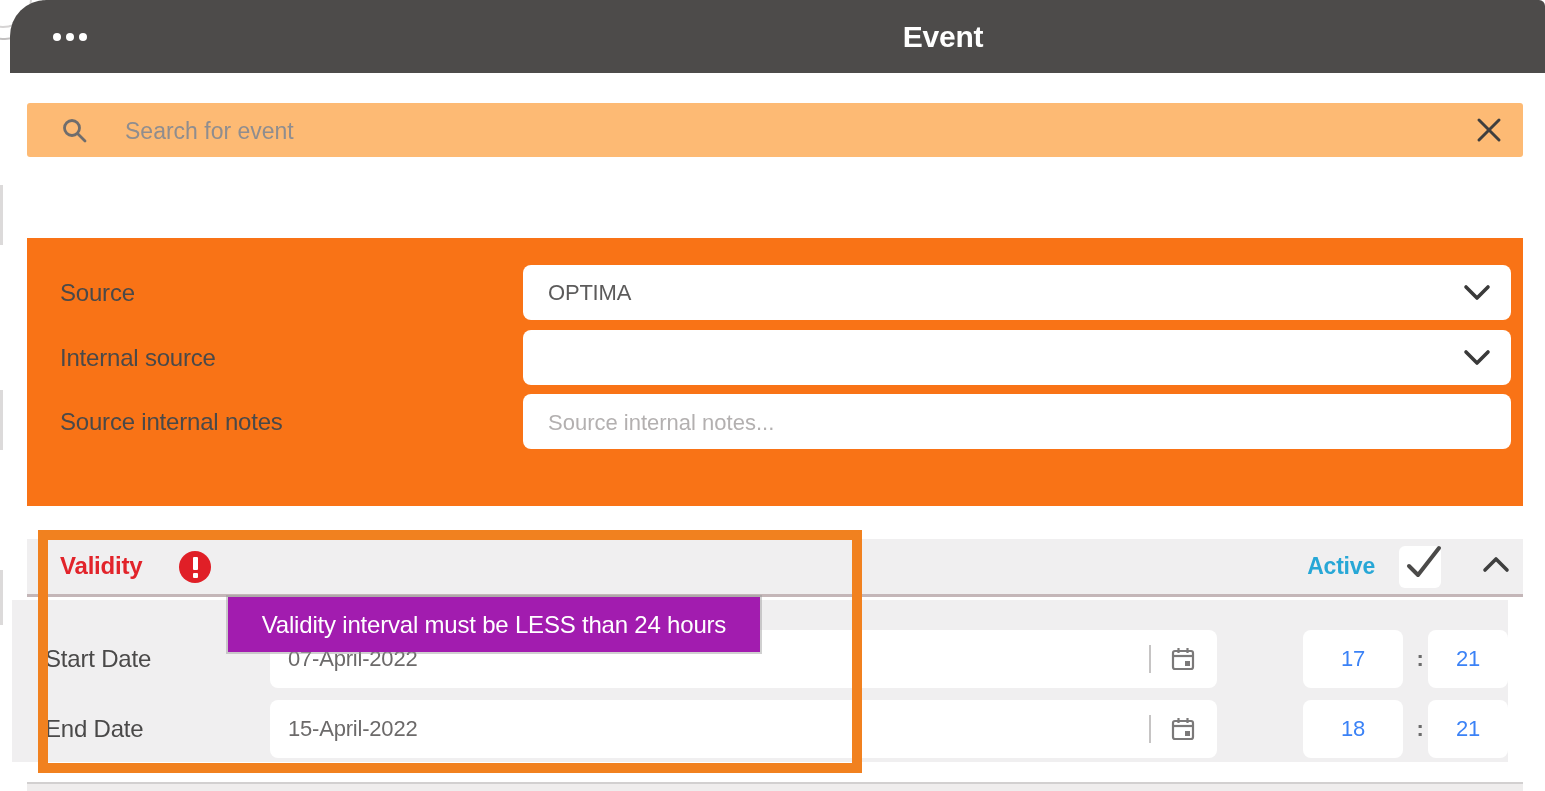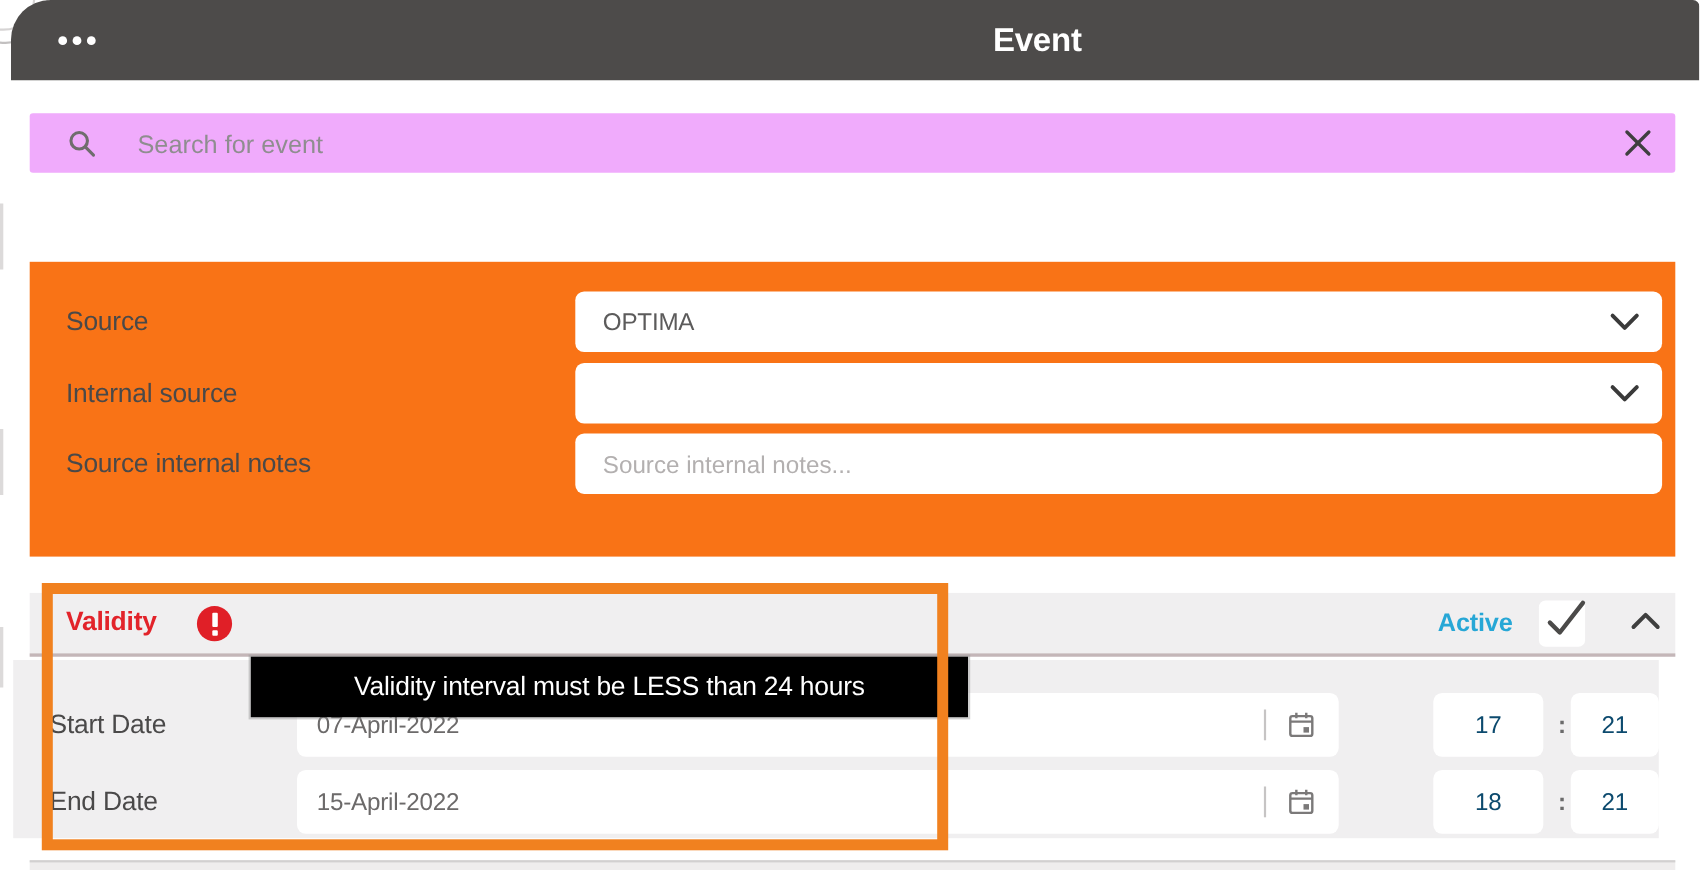--- a/index.html
+++ b/index.html
@@ -21,7 +21,7 @@
              color:#ffffff;font-size:30px;font-weight:bold;white-space:nowrap;}
 
   
-  .searchbar{position:absolute;left:27px;top:103px;width:1496px;height:54px;background:#f0abfc;
+  .searchbar{position:absolute;left:27px;top:103px;width:1496px;height:54px;background:#fdba74;
              border-radius:3px;z-index:2;}
   .searchbar svg.mag{position:absolute;left:34px;top:14px;}
   .searchbar input{position:absolute;left:96px;top:0;width:1320px;height:54px;border:none;outline:none;

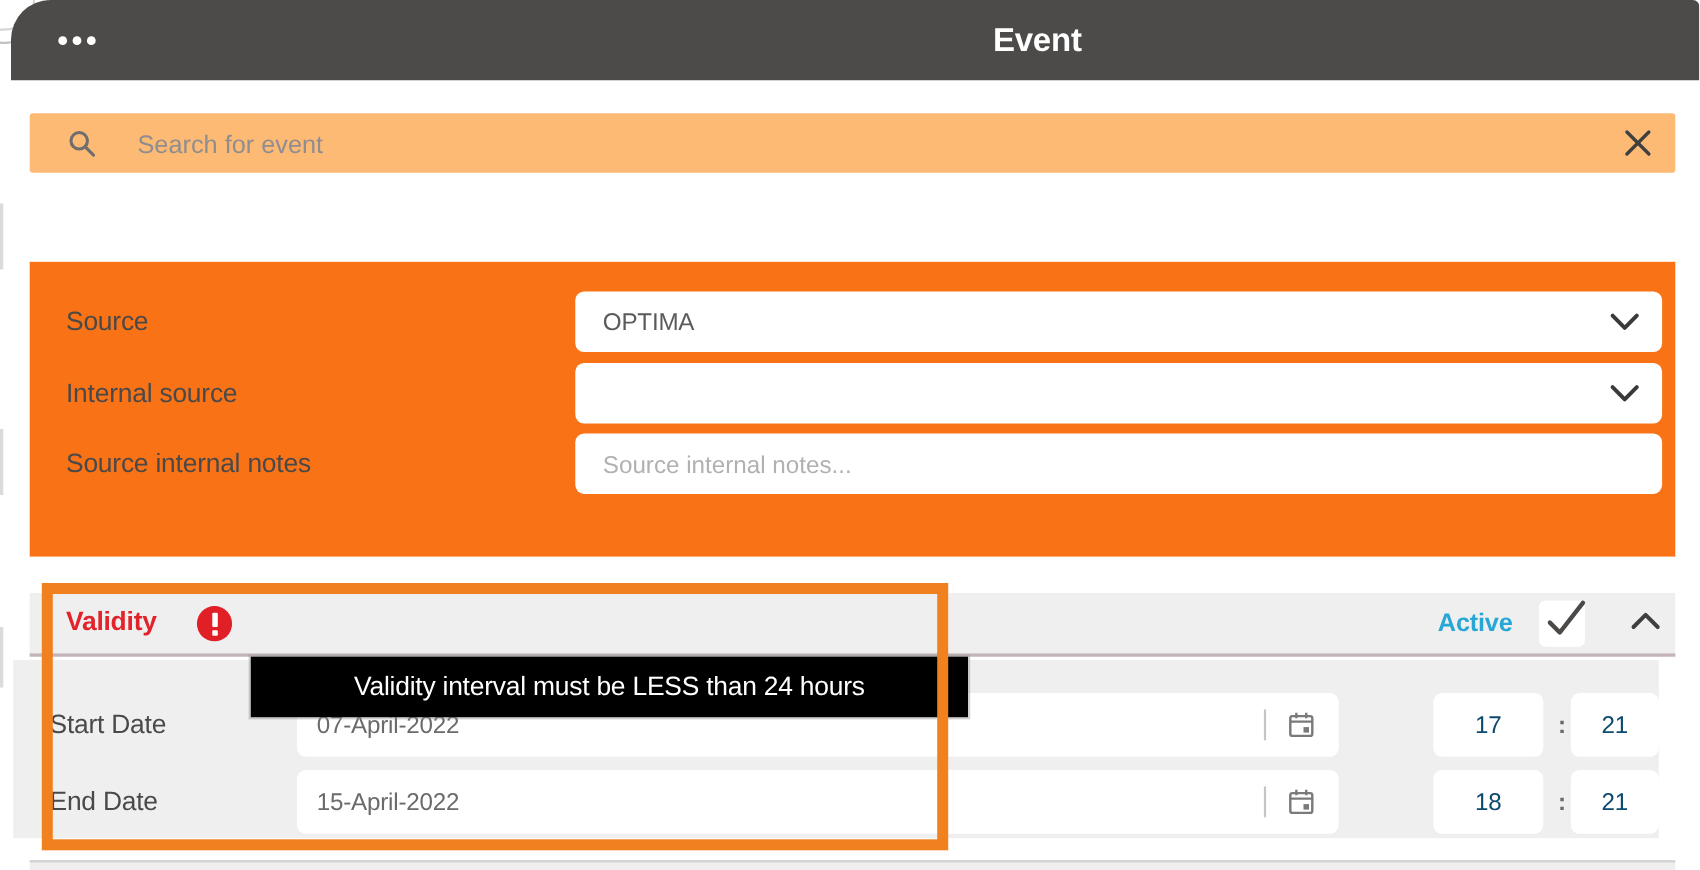--- a/index.html
+++ b/index.html
@@ -73,7 +73,7 @@
   .t-min{left:1416px;width:80px;}
 
   
-  .tooltip{position:absolute;left:228px;top:597px;width:652px;height:55px;background:#000000;
+  .tooltip{position:absolute;left:228px;top:597px;width:532px;height:55px;background:#a21caf;
            color:#ffffff;font-size:24px;display:flex;align-items:center;justify-content:center;
            white-space:nowrap;z-index:20;box-shadow:0 0 0 2px rgba(150,150,150,0.45);}
 

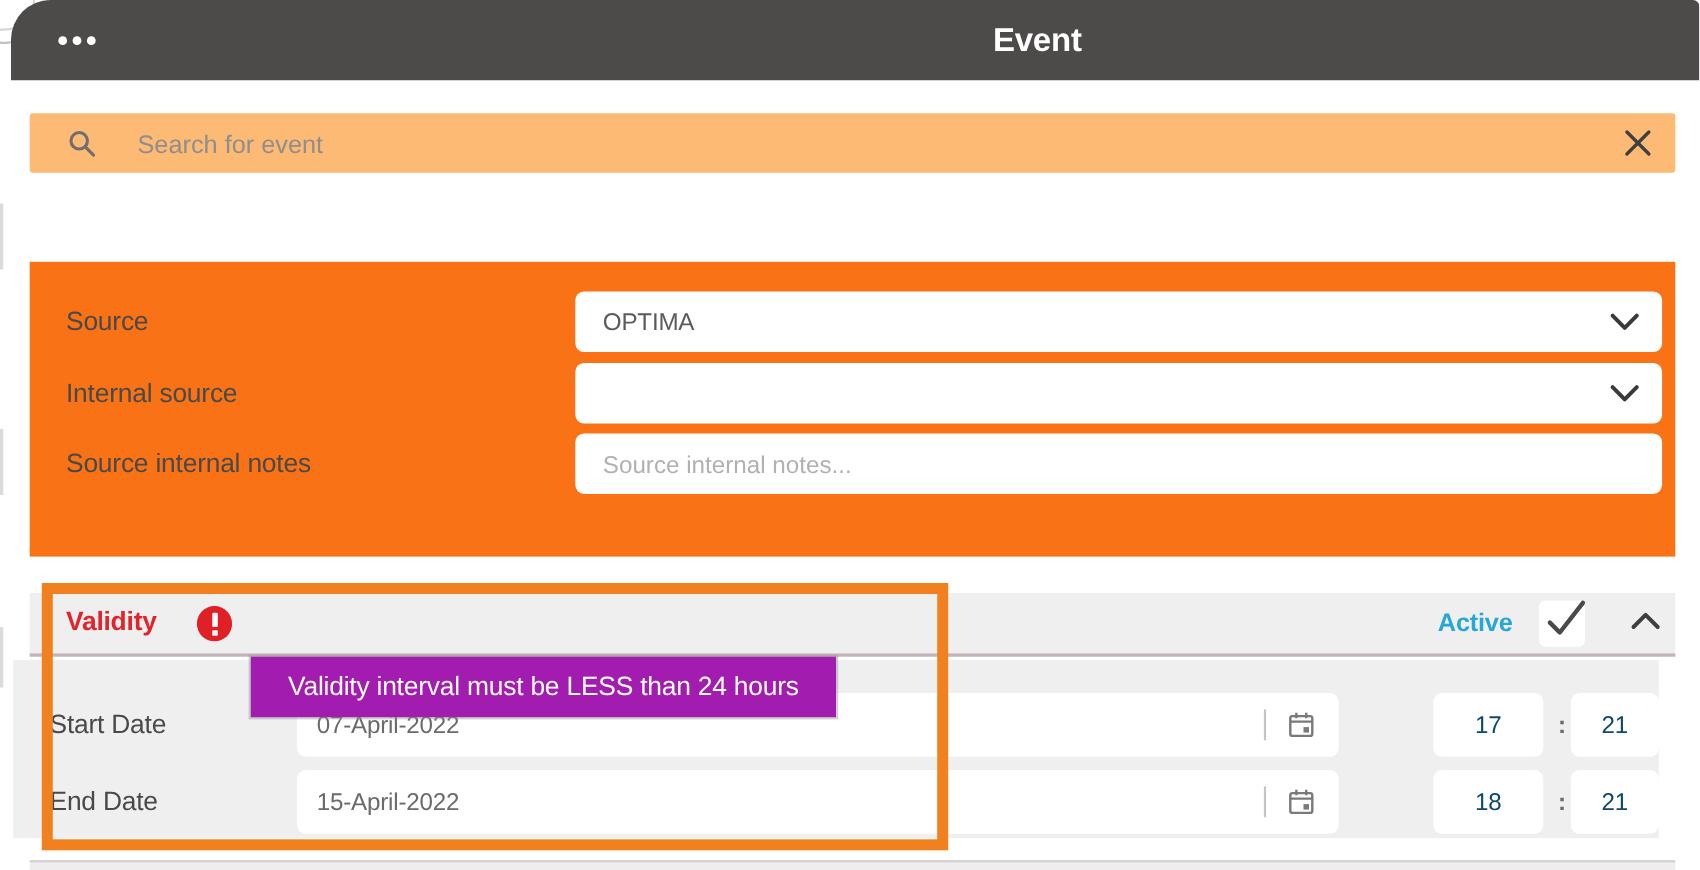--- a/index.html
+++ b/index.html
@@ -66,7 +66,7 @@
   .date-sep{position:absolute;left:879px;top:15px;width:2px;height:28px;background:#c6c4c4;}
   .cal-btn{position:absolute;left:900px;top:16px;background:none;border:none;padding:0;cursor:pointer;}
   .time-box{position:absolute;width:100px;height:58px;background:#ffffff;border-radius:8px;
-            text-align:center;line-height:58px;font-size:22px;color:#0c4a6e;z-index:5;cursor:text;}
+            text-align:center;line-height:58px;font-size:22px;color:#3b82f6;z-index:5;cursor:text;}
   .time-colon{position:absolute;left:1400px;width:16px;text-align:center;line-height:58px;
               font-size:22px;font-weight:bold;color:#6b6b6b;z-index:5;}
   .t-hour{left:1291px;}

